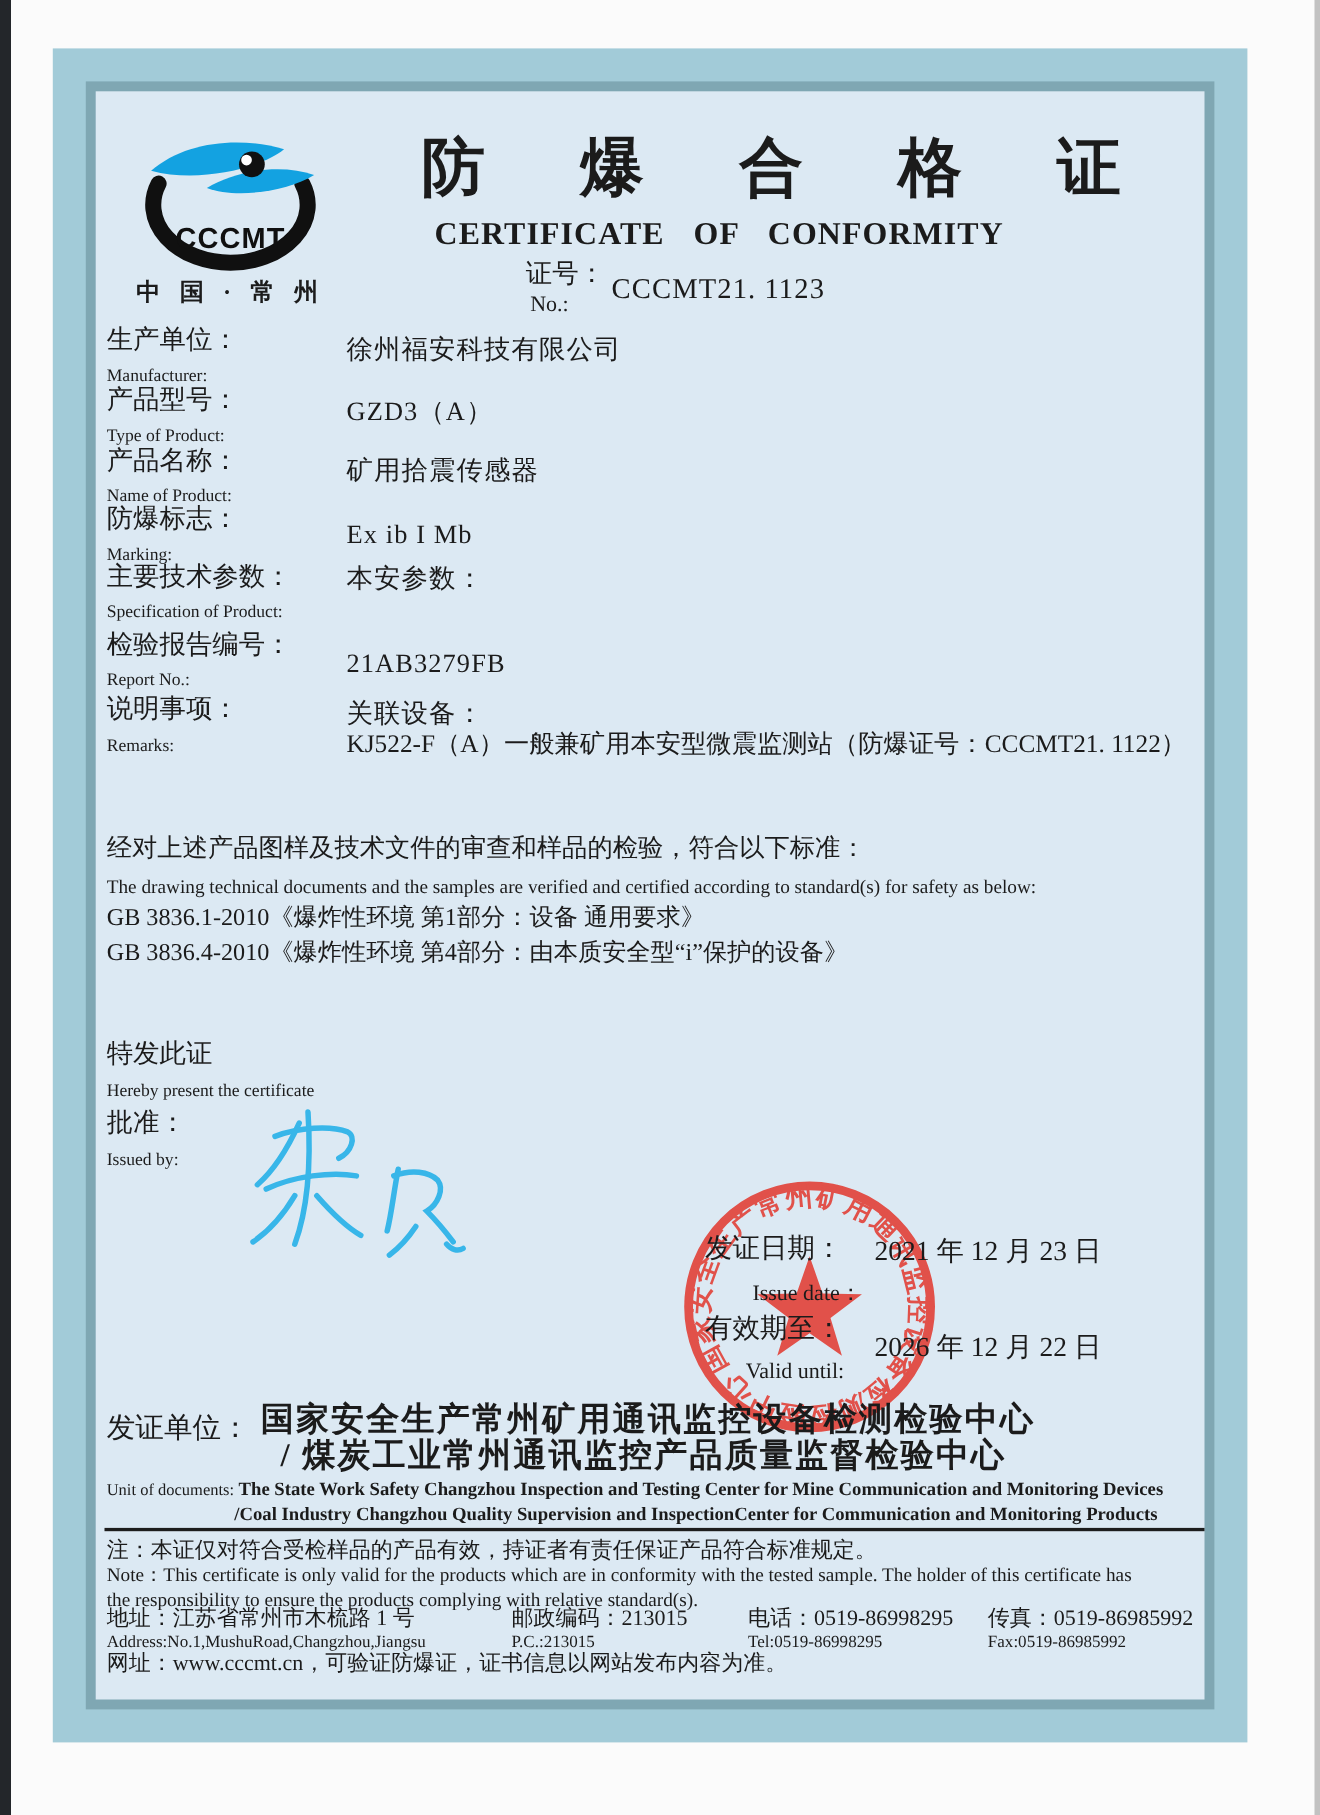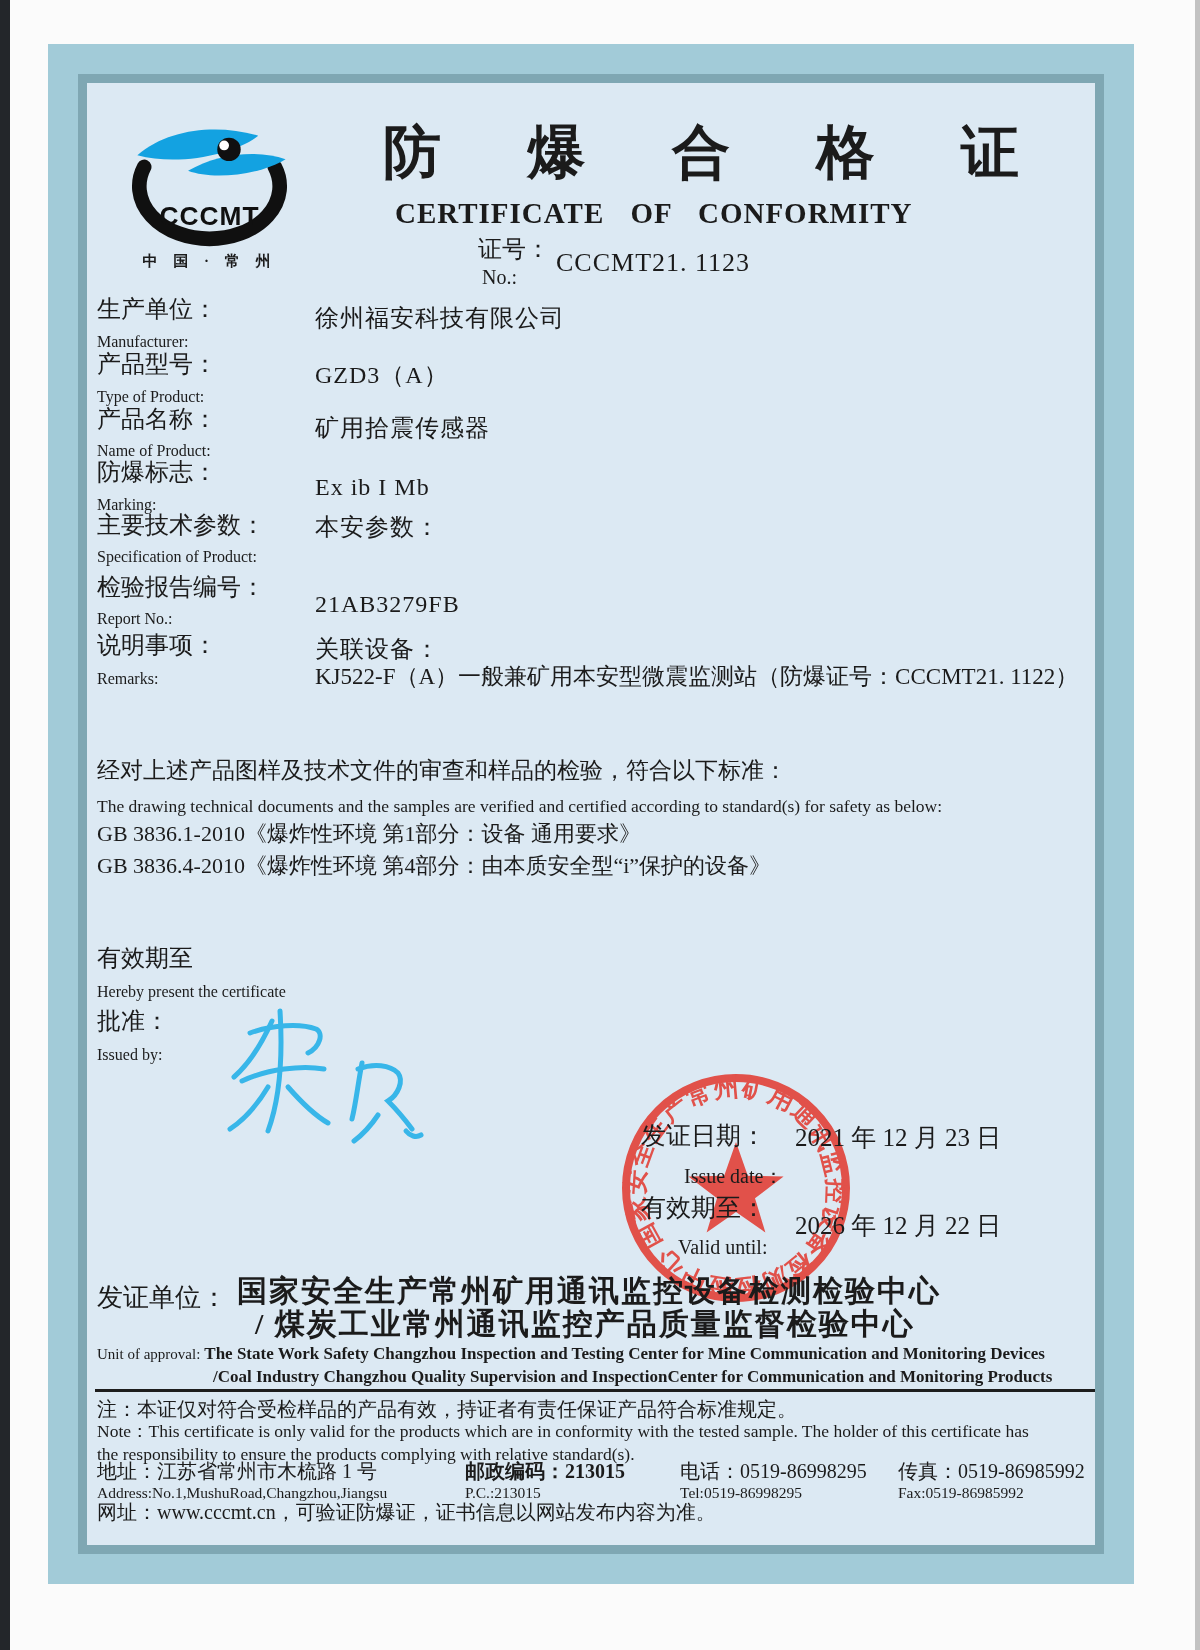--- a/index.html
+++ b/index.html
@@ -55,7 +55,7 @@
     <circle cx="115" cy="30" r="5" fill="#ffffff"></circle>
     <text x="100" y="112" text-anchor="middle" font-family="Liberation Sans, sans-serif" font-size="27" font-weight="bold" letter-spacing="1" fill="#101010">CCCMT</text>
   </svg>
-  <div class="abs t" style="left:107px;top:253px;width:205px;text-align:center;font-size:15px;letter-spacing:6px;font-weight:600;">中 国 · 常 州</div>
+  <div class="abs t" style="left:107px;top:253px;width:205px;text-align:center;font-size:22px;letter-spacing:6px;font-weight:600;">中 国 · 常 州</div>
 
   <div class="abs t title-cn" style="left:383px;top:120px;">防 爆 合 格 证</div>
   <div class="abs t title-en" style="left:395px;top:197px;">CERTIFICATE OF CONFORMITY</div>

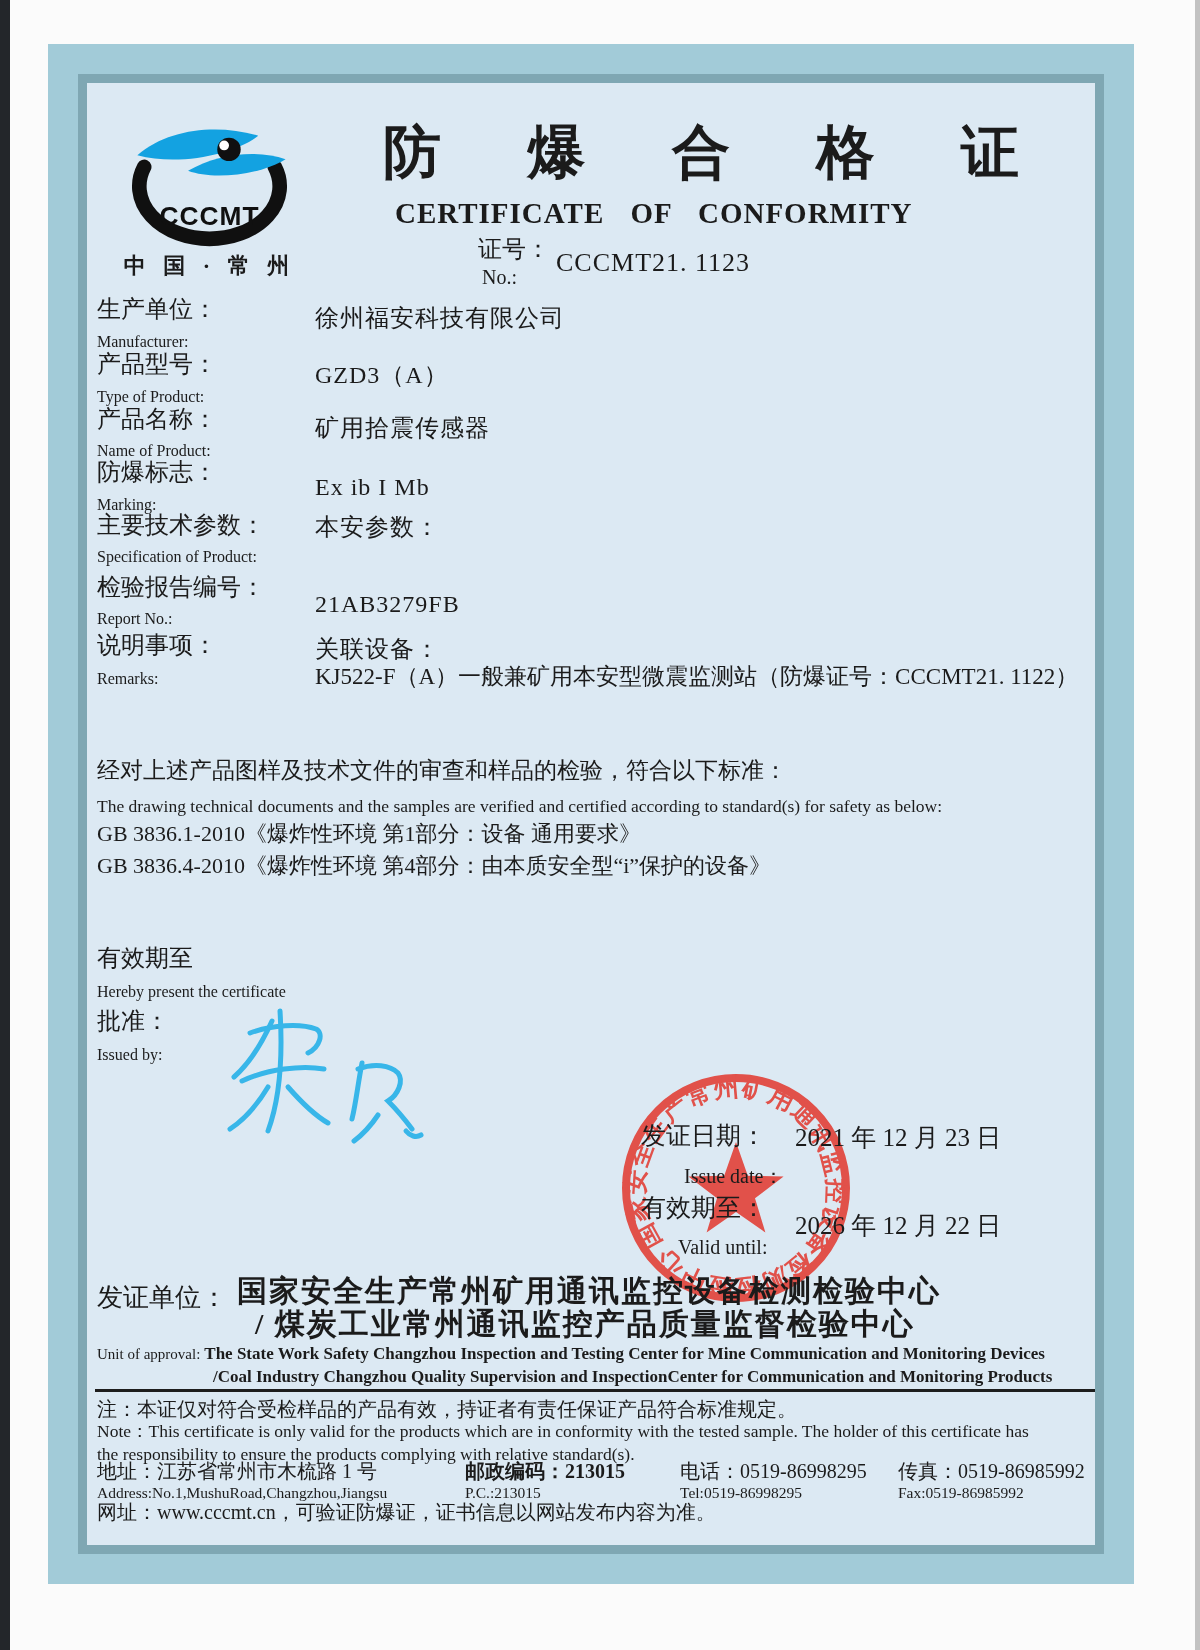--- a/index.html
+++ b/index.html
@@ -97,7 +97,7 @@
   <div class="abs t cn22" style="left:97px;top:821px;">GB 3836.1-2010《爆炸性环境 第1部分：设备 通用要求》</div>
   <div class="abs t cn22" style="left:97px;top:853px;">GB 3836.4-2010《爆炸性环境 第4部分：由本质安全型“i”保护的设备》</div>
 
-  <div class="abs t cn24" style="left:97px;top:945px;">有效期至</div>
+  <div class="abs t cn24" style="left:97px;top:945px;">特发此证</div>
   <div class="abs t en19" style="left:97px;top:983px;">Hereby present the certificate</div>
   <div class="abs t cn24" style="left:97px;top:1008px;">批准：</div>
   <div class="abs t en19" style="left:97px;top:1046px;">Issued by:</div>

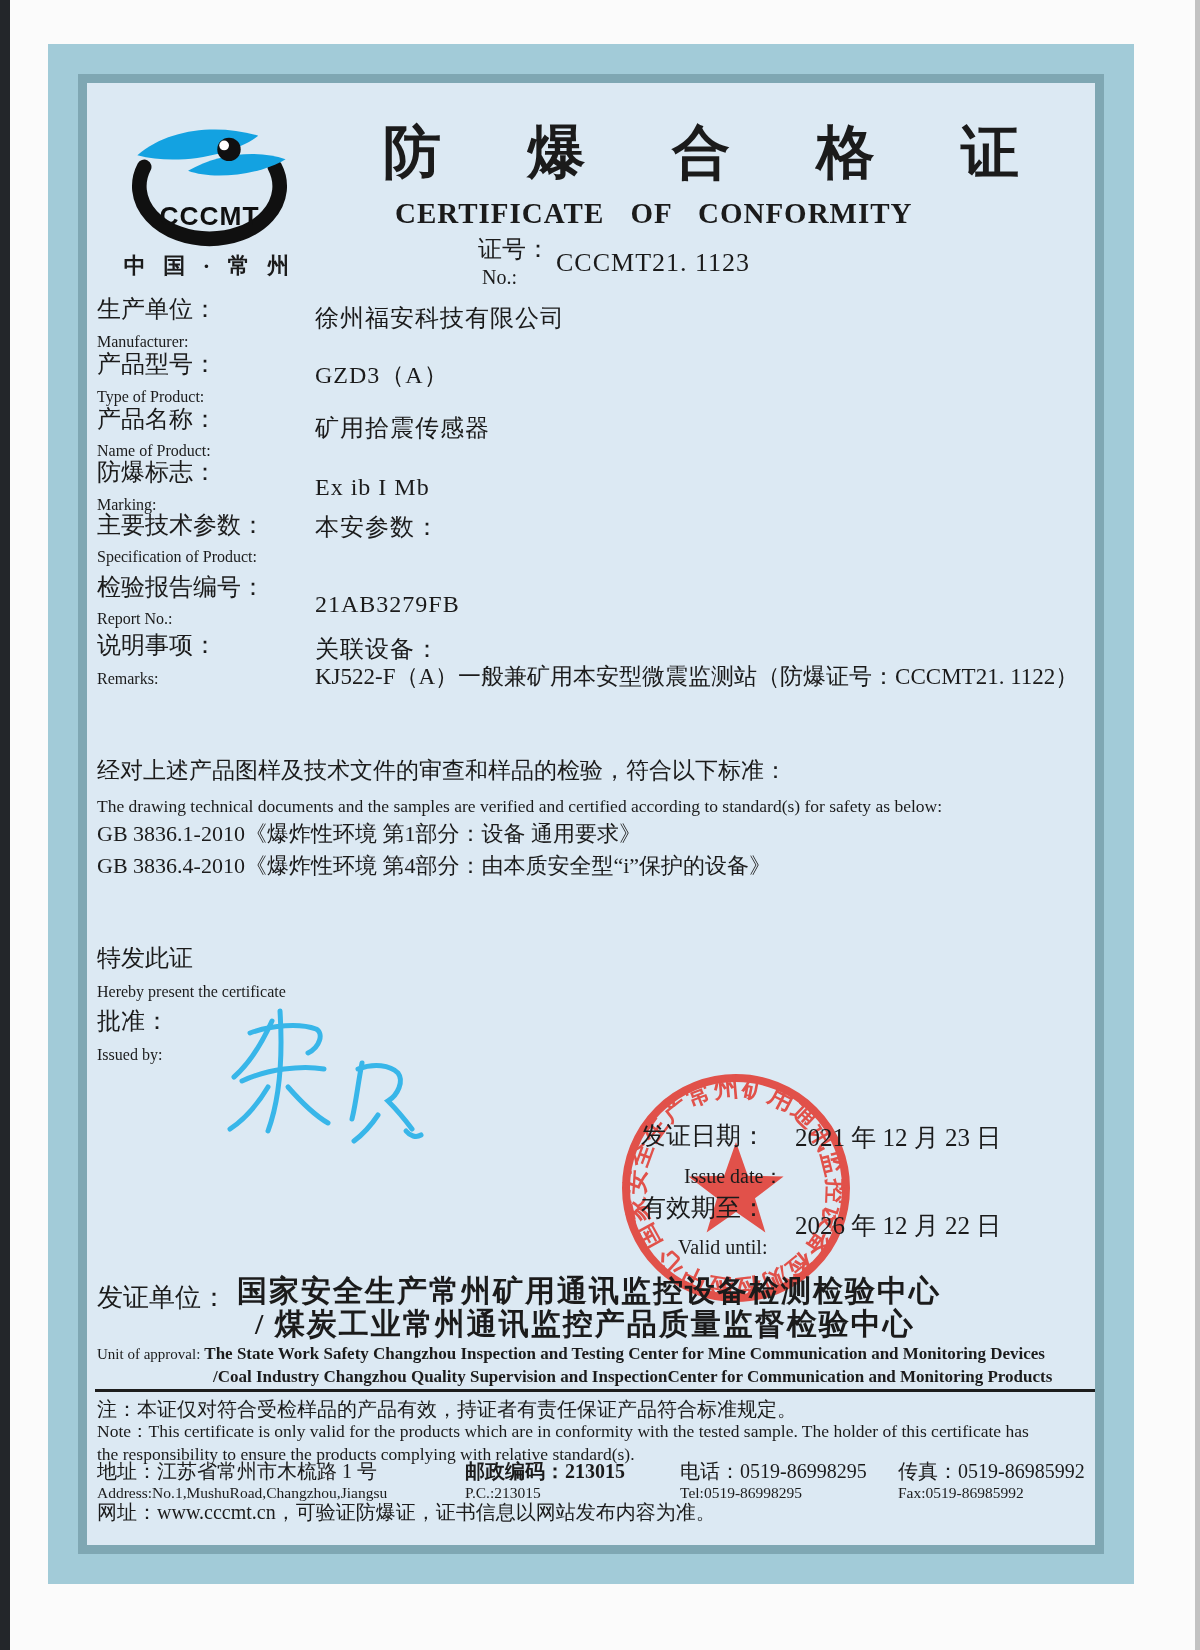--- a/index.html
+++ b/index.html
@@ -141,7 +141,7 @@
   <div class="abs t approve-big" style="left:237px;top:1274px;">国家安全生产常州矿用通讯监控设备检测检验中心</div>
   <div class="abs t approve-big" style="left:255px;top:1307px;">/ 煤炭工业常州通讯监控产品质量监督检验中心</div>
   <div class="abs t" style="left:97px;top:1344px;">
-    <span style="font-size:15px;">Unit of approval:</span>
+    <span style="font-size:15px;">Unit of documents:</span>
     <span class="bold" style="font-size:17px;">The State Work Safety Changzhou Inspection and Testing Center for Mine Communication and Monitoring Devices</span>
   </div>
   <div class="abs t bold" style="left:213px;top:1367px;font-size:17px;">/Coal Industry Changzhou Quality Supervision and InspectionCenter for Communication and Monitoring Products</div>

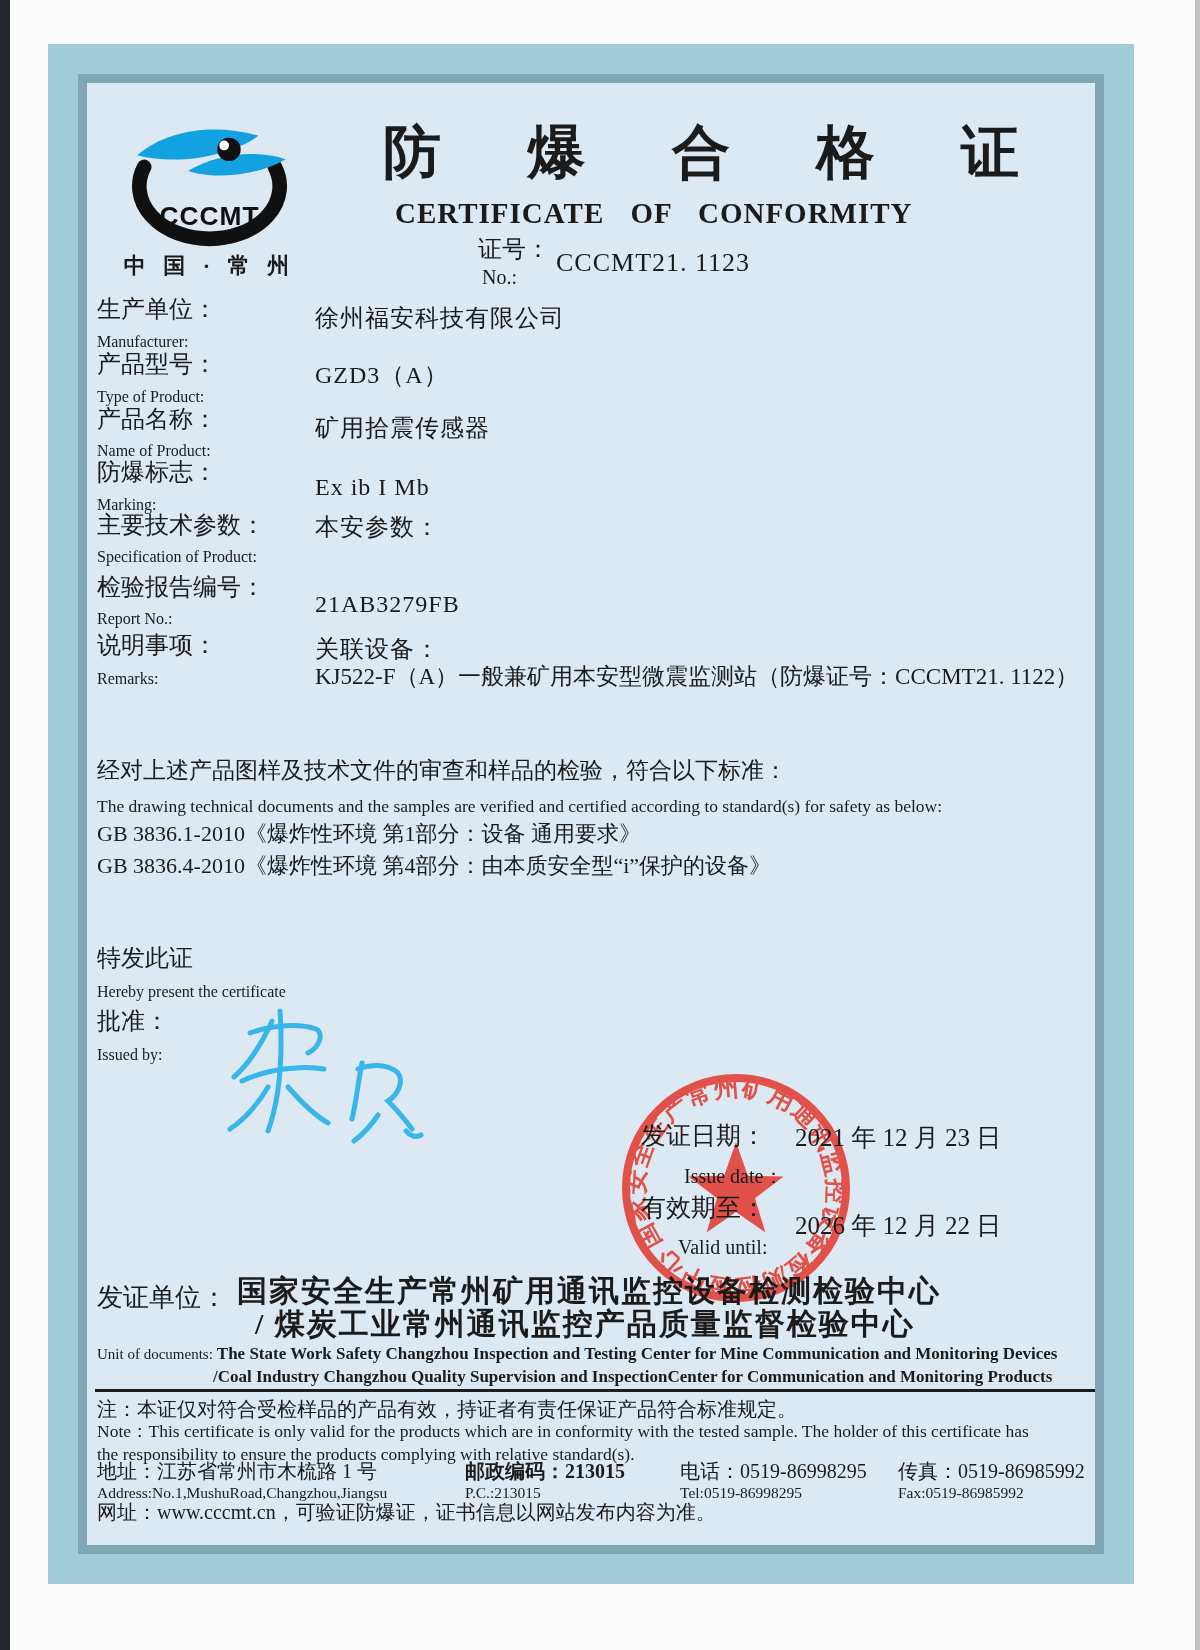--- a/index.html
+++ b/index.html
@@ -153,7 +153,7 @@
   <div class="abs t en17" style="left:97px;top:1444px;">the responsibility to ensure the products complying with relative standard(s).</div>
 
   <div class="abs t cn20" style="left:97px;top:1460px;">地址：江苏省常州市木梳路 1 号</div>
-  <div class="abs t cn20" style="left:465px;top:1460px;font-weight:bold;">邮政编码：213015</div>
+  <div class="abs t cn20" style="left:465px;top:1460px;">邮政编码：213015</div>
   <div class="abs t cn20" style="left:680px;top:1460px;">电话：0519-86998295</div>
   <div class="abs t cn20" style="left:898px;top:1460px;">传真：0519-86985992</div>
 

